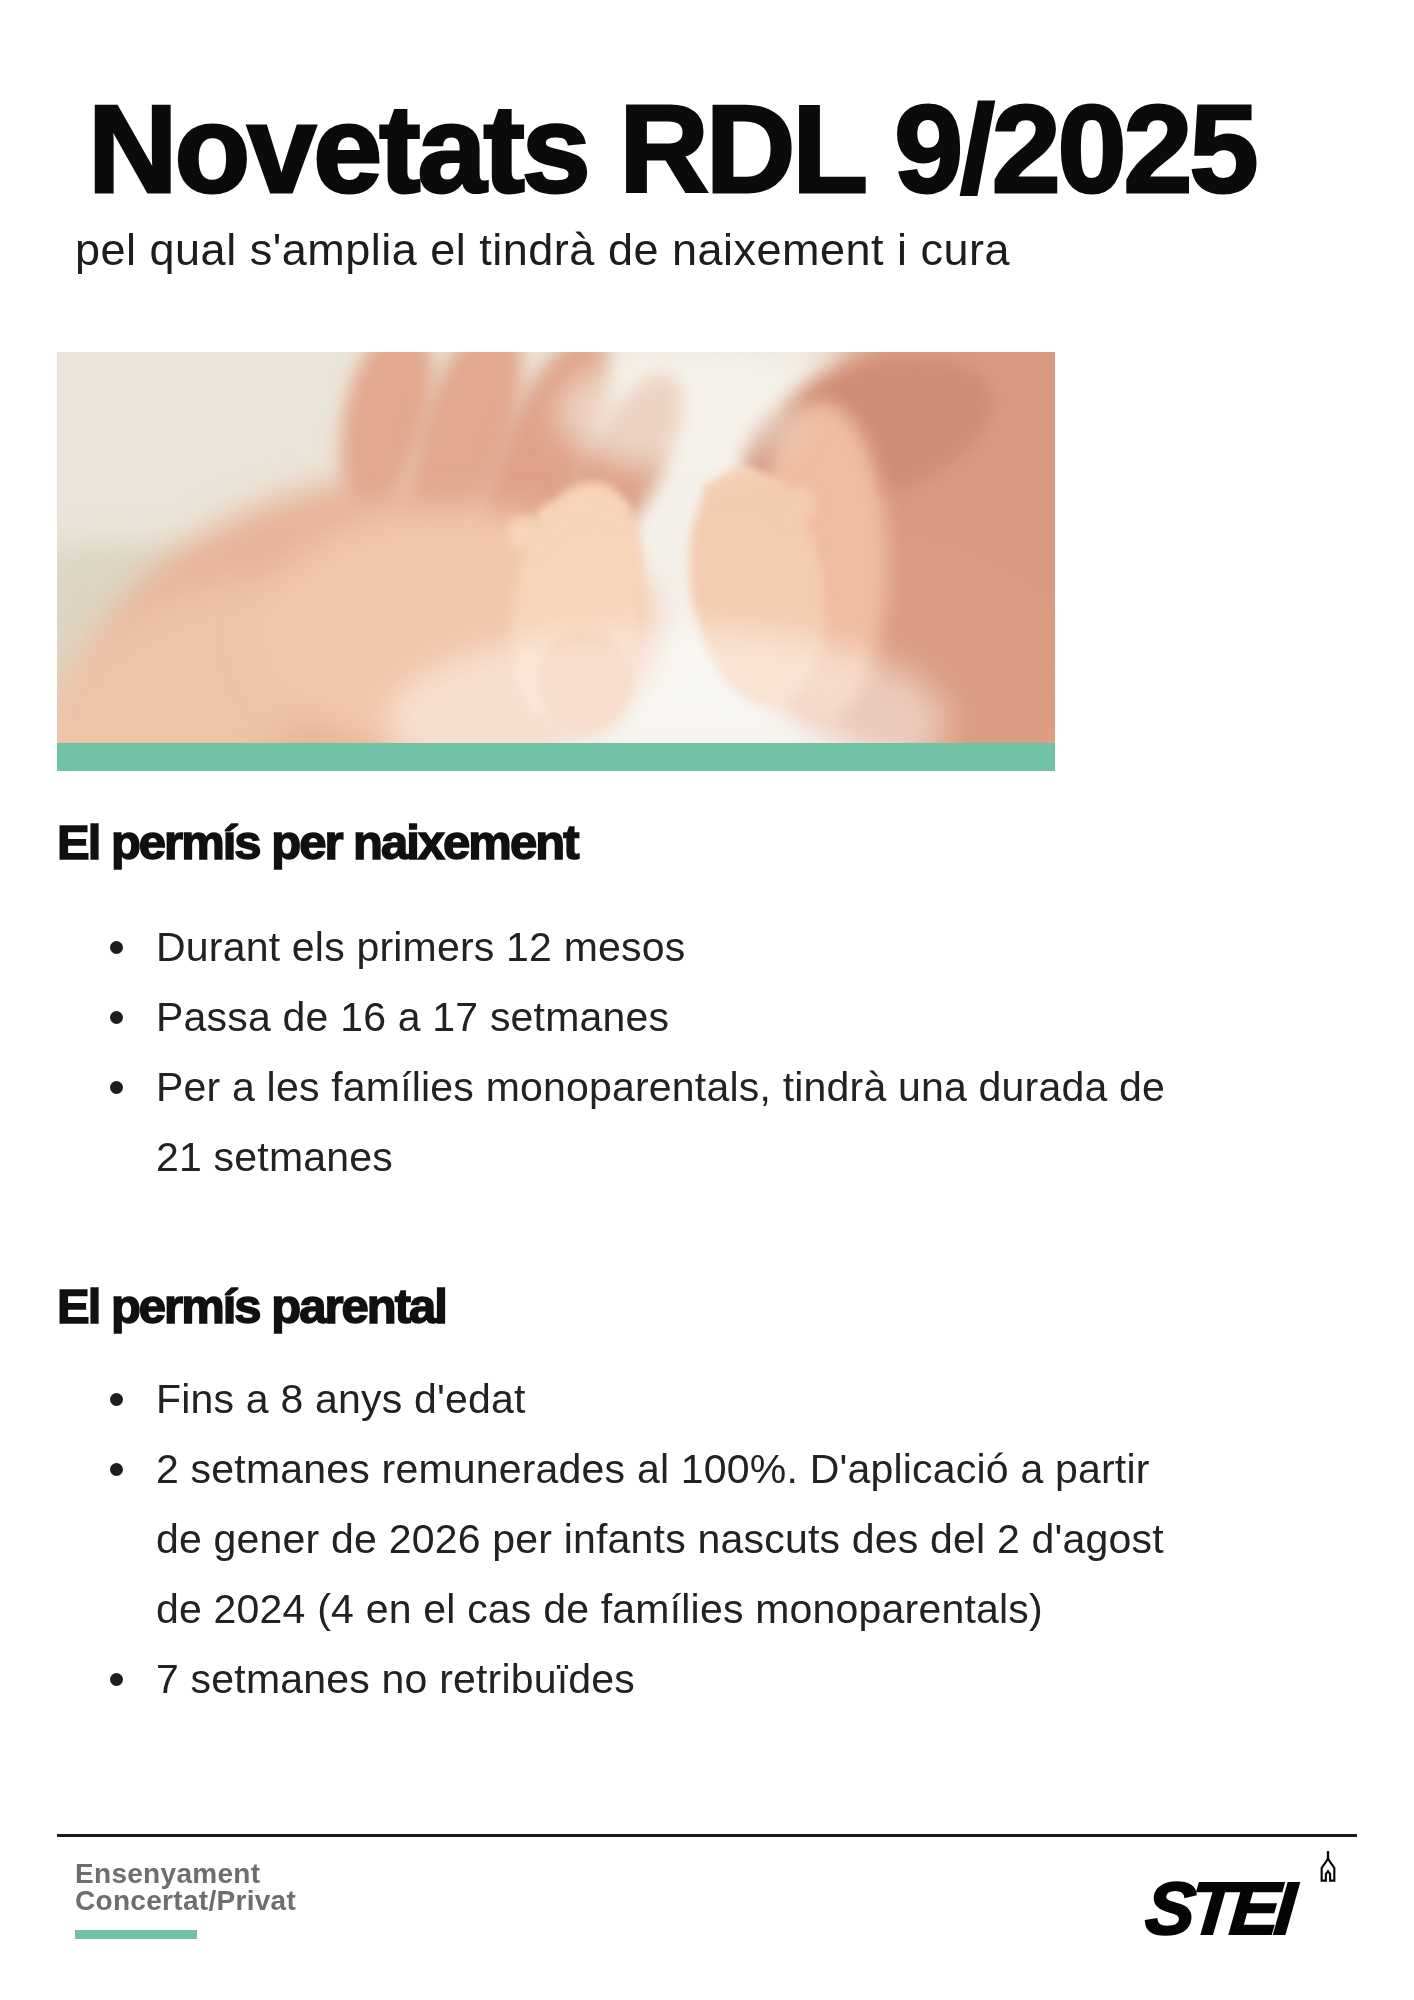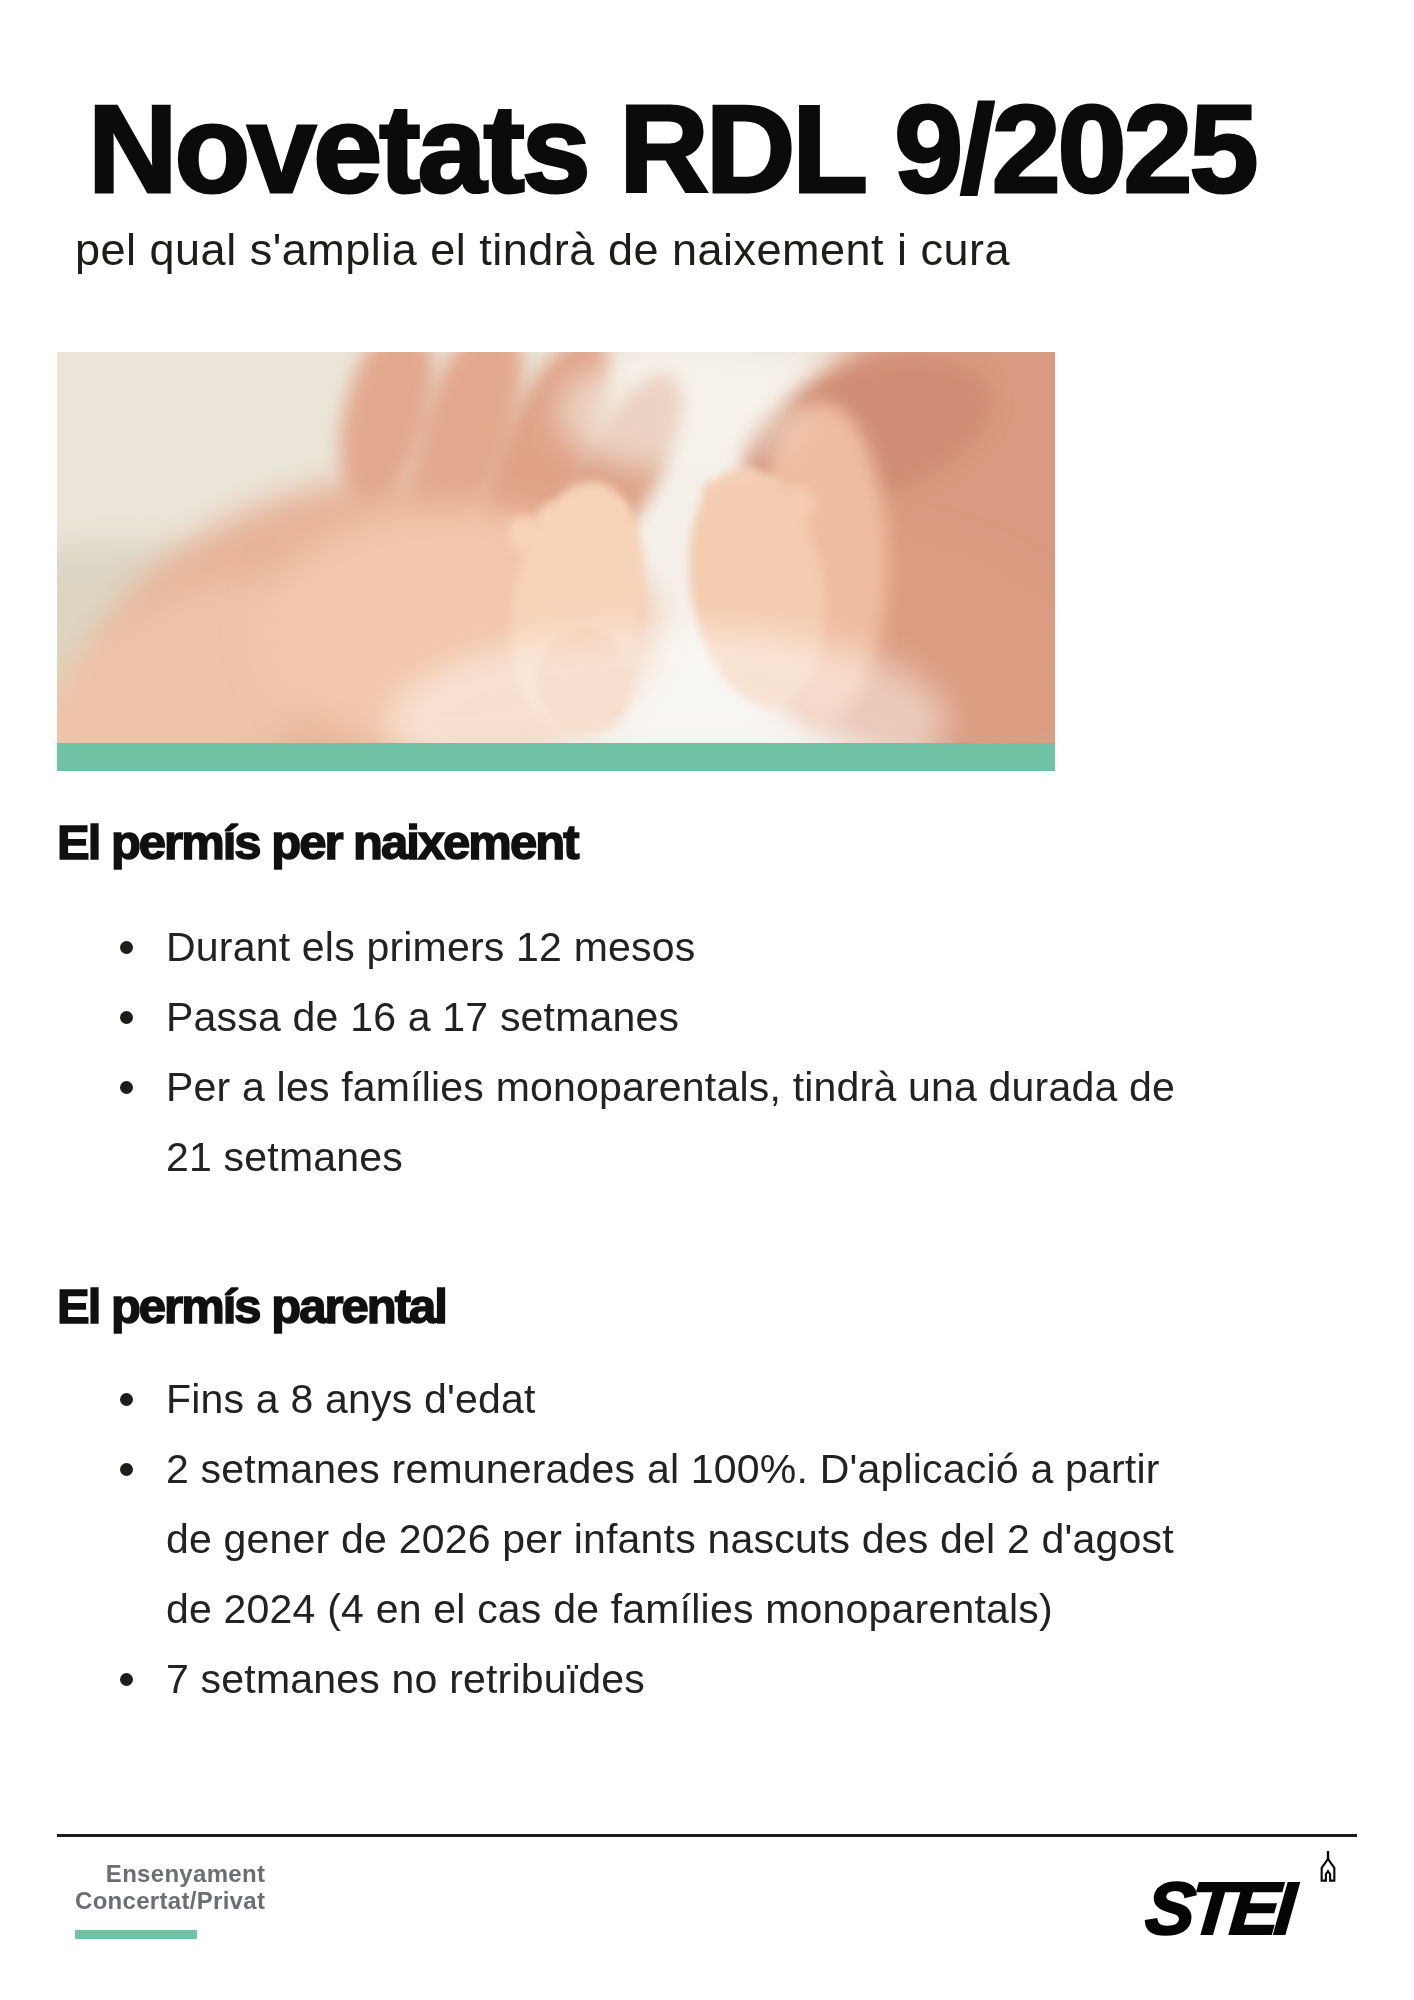--- a/index.html
+++ b/index.html
@@ -51,7 +51,7 @@
   #heading-parental  { top:1282px; }
 
   ul.bullets {
-    position:absolute; left:106px; width:1090px;
+    position:absolute; left:96px; width:1090px;
     list-style:none;
   }
   #list-naixement { top:912px; }

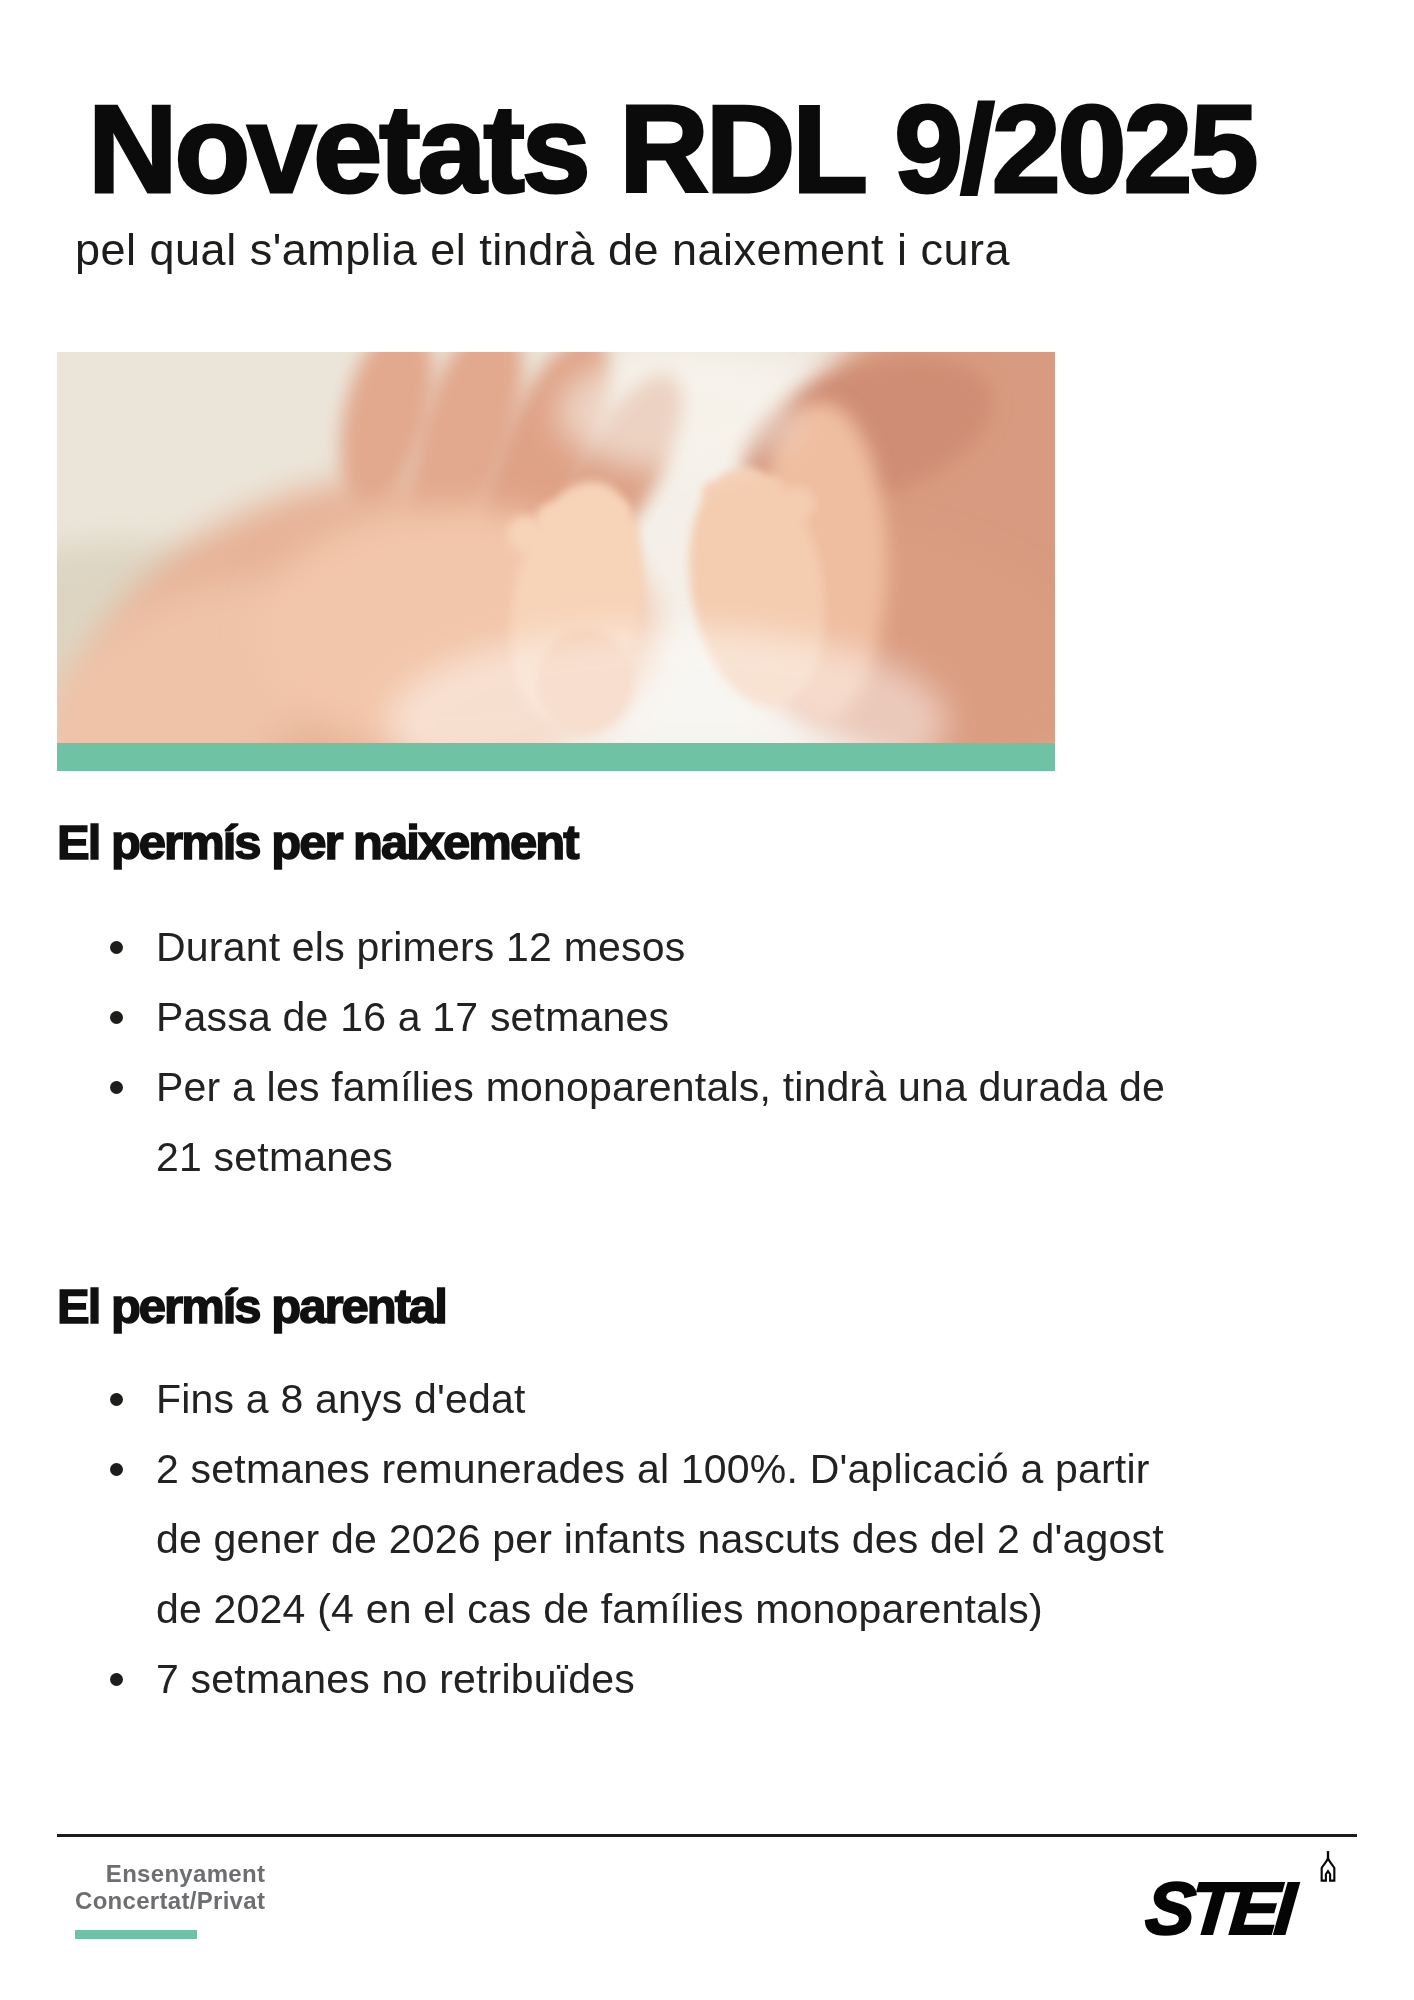--- a/index.html
+++ b/index.html
@@ -74,8 +74,8 @@
   }
   .org {
     position:absolute; left:75px; top:1860px;
-    font-size:24px; font-weight:800; color:#6d6e71;
-    line-height:27px; letter-spacing:.3px;text-align:right;
+    font-size:28px; font-weight:800; color:#6d6e71;
+    line-height:27px; letter-spacing:.3px;
   }
   .org-bar {
     position:absolute; left:75px; top:1930px;

